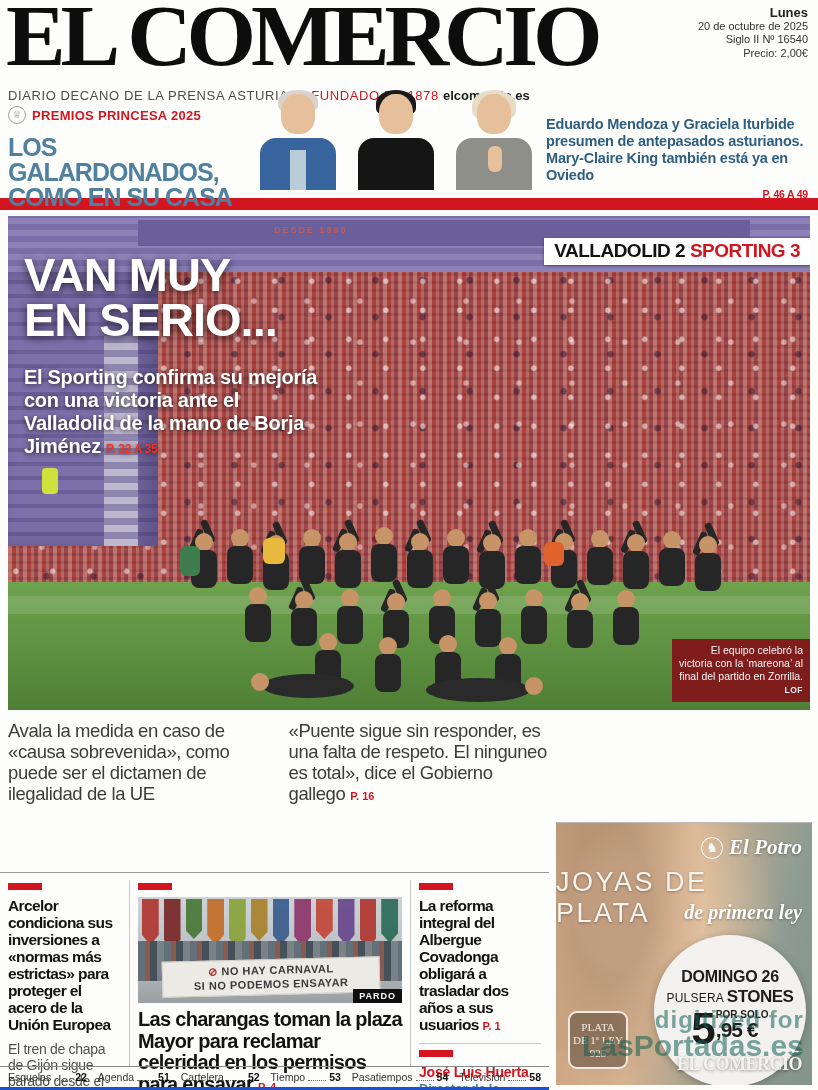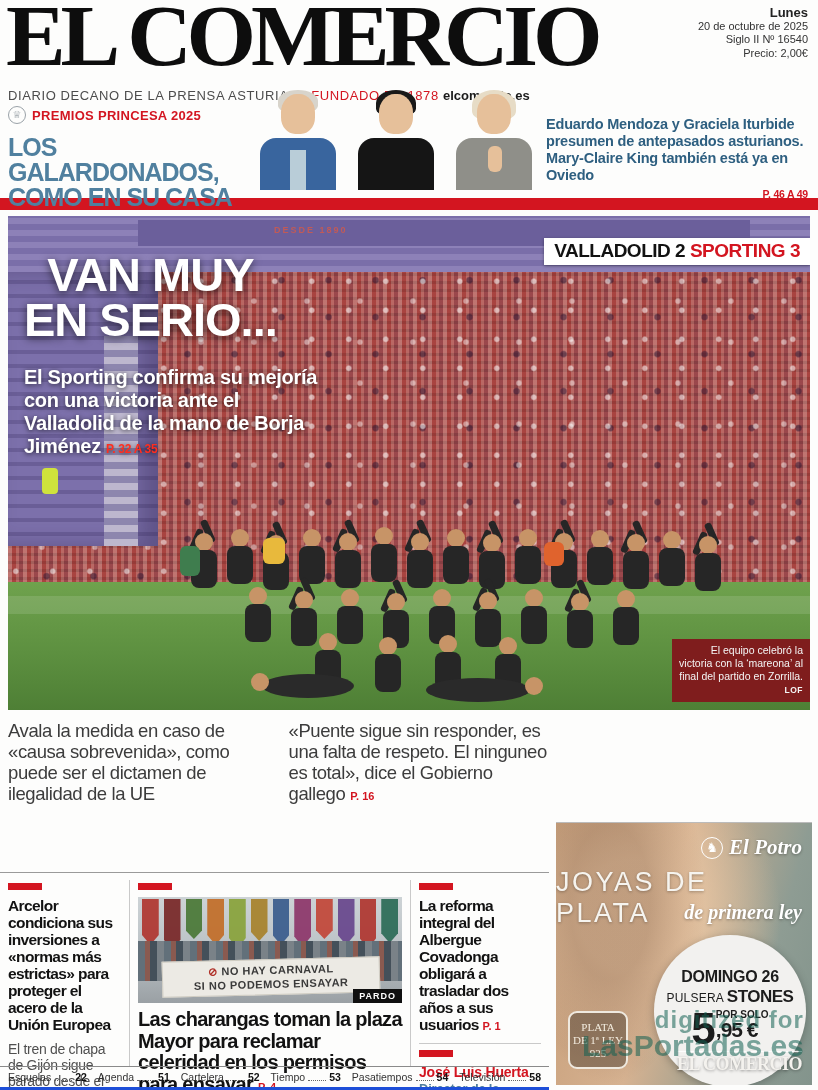--- a/index.html
+++ b/index.html
@@ -62,7 +62,7 @@
   .ph-vest { position:absolute; left:34px; top:252px; width:16px; height:26px; background:#cfe23c; border-radius:4px; }
   .ph-team { position:absolute; left:0; top:0; }
 
-  .cover-head { position:absolute; left:16px; top:36px; color:#fff; font-weight:700; font-size:47px; line-height:45px; letter-spacing:-1px; text-shadow:0 2px 8px rgba(0,0,0,.65);text-align:center; }
+  .cover-head { position:absolute; left:16px; top:36px; color:#fff; font-weight:700; font-size:47px; line-height:45px; letter-spacing:-1px; text-shadow:0 2px 8px rgba(0,0,0,.65); }
   .cover-sub { position:absolute; left:16px; top:150px; width:300px; color:#fff; font-weight:700; font-size:20px; line-height:23px; letter-spacing:-.3px; text-shadow:0 1px 5px rgba(0,0,0,.7); }
   .cover-sub .pageref-photo { color:#ff2d1f; font-size:12px; font-weight:700; }
   .scoreboard { position:absolute; right:0; top:22px; background:#fff; padding:2px 10px 3px 10px; font-weight:700; font-size:19px; letter-spacing:-.5px; box-shadow:0 1px 3px rgba(0,0,0,.4); }

